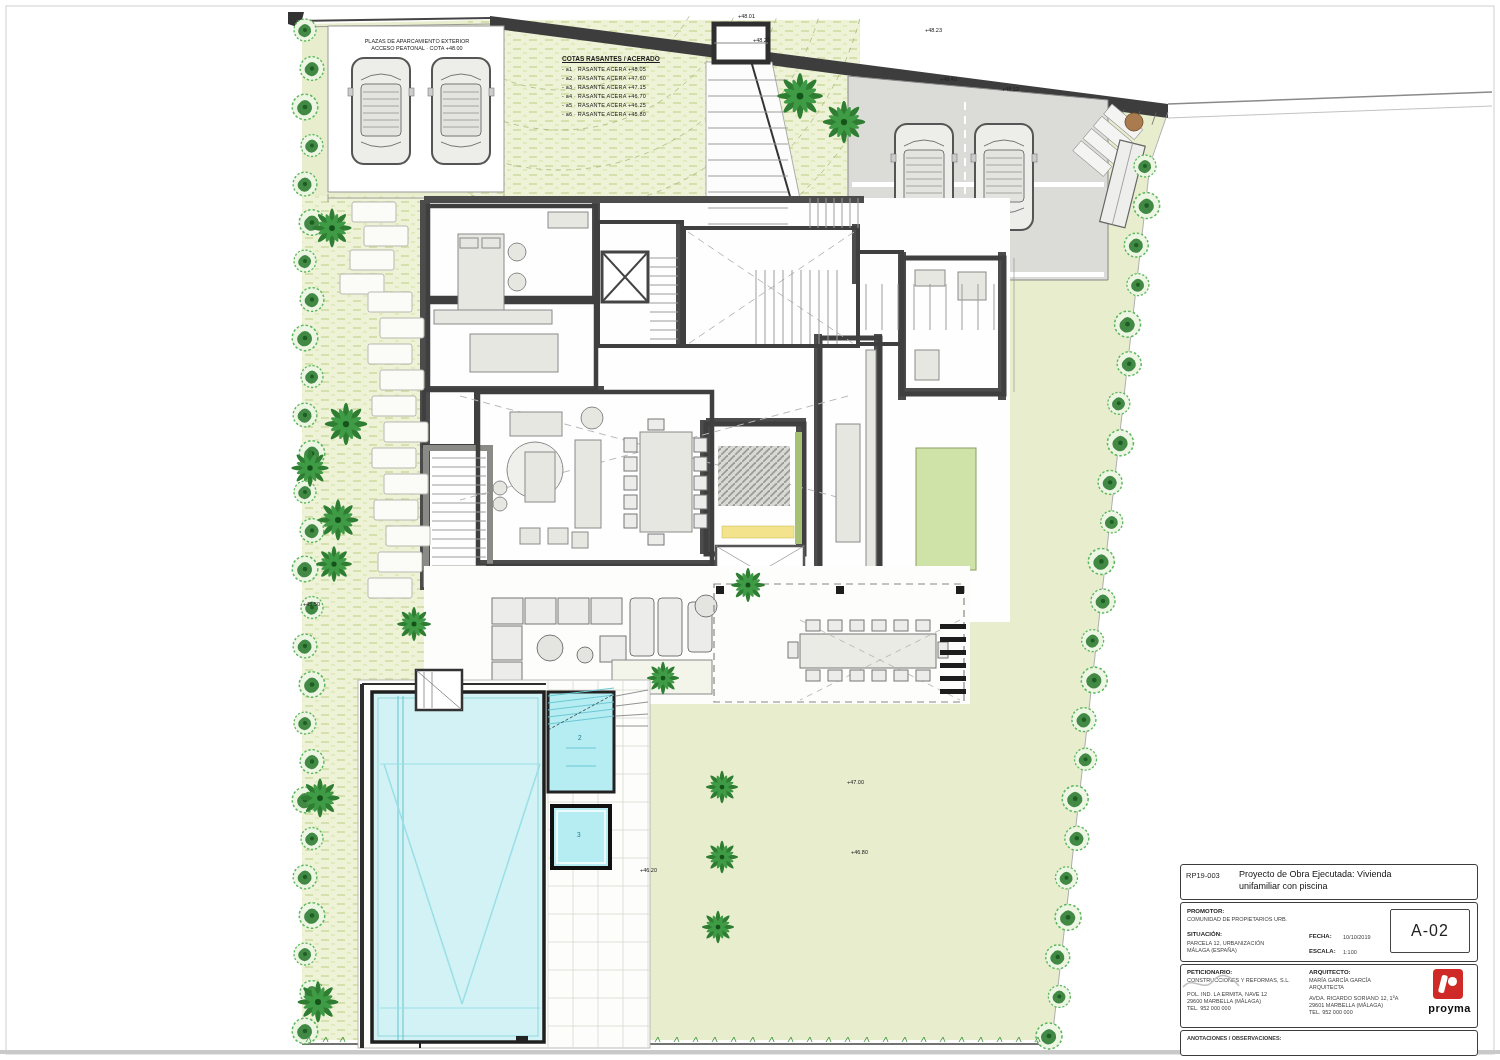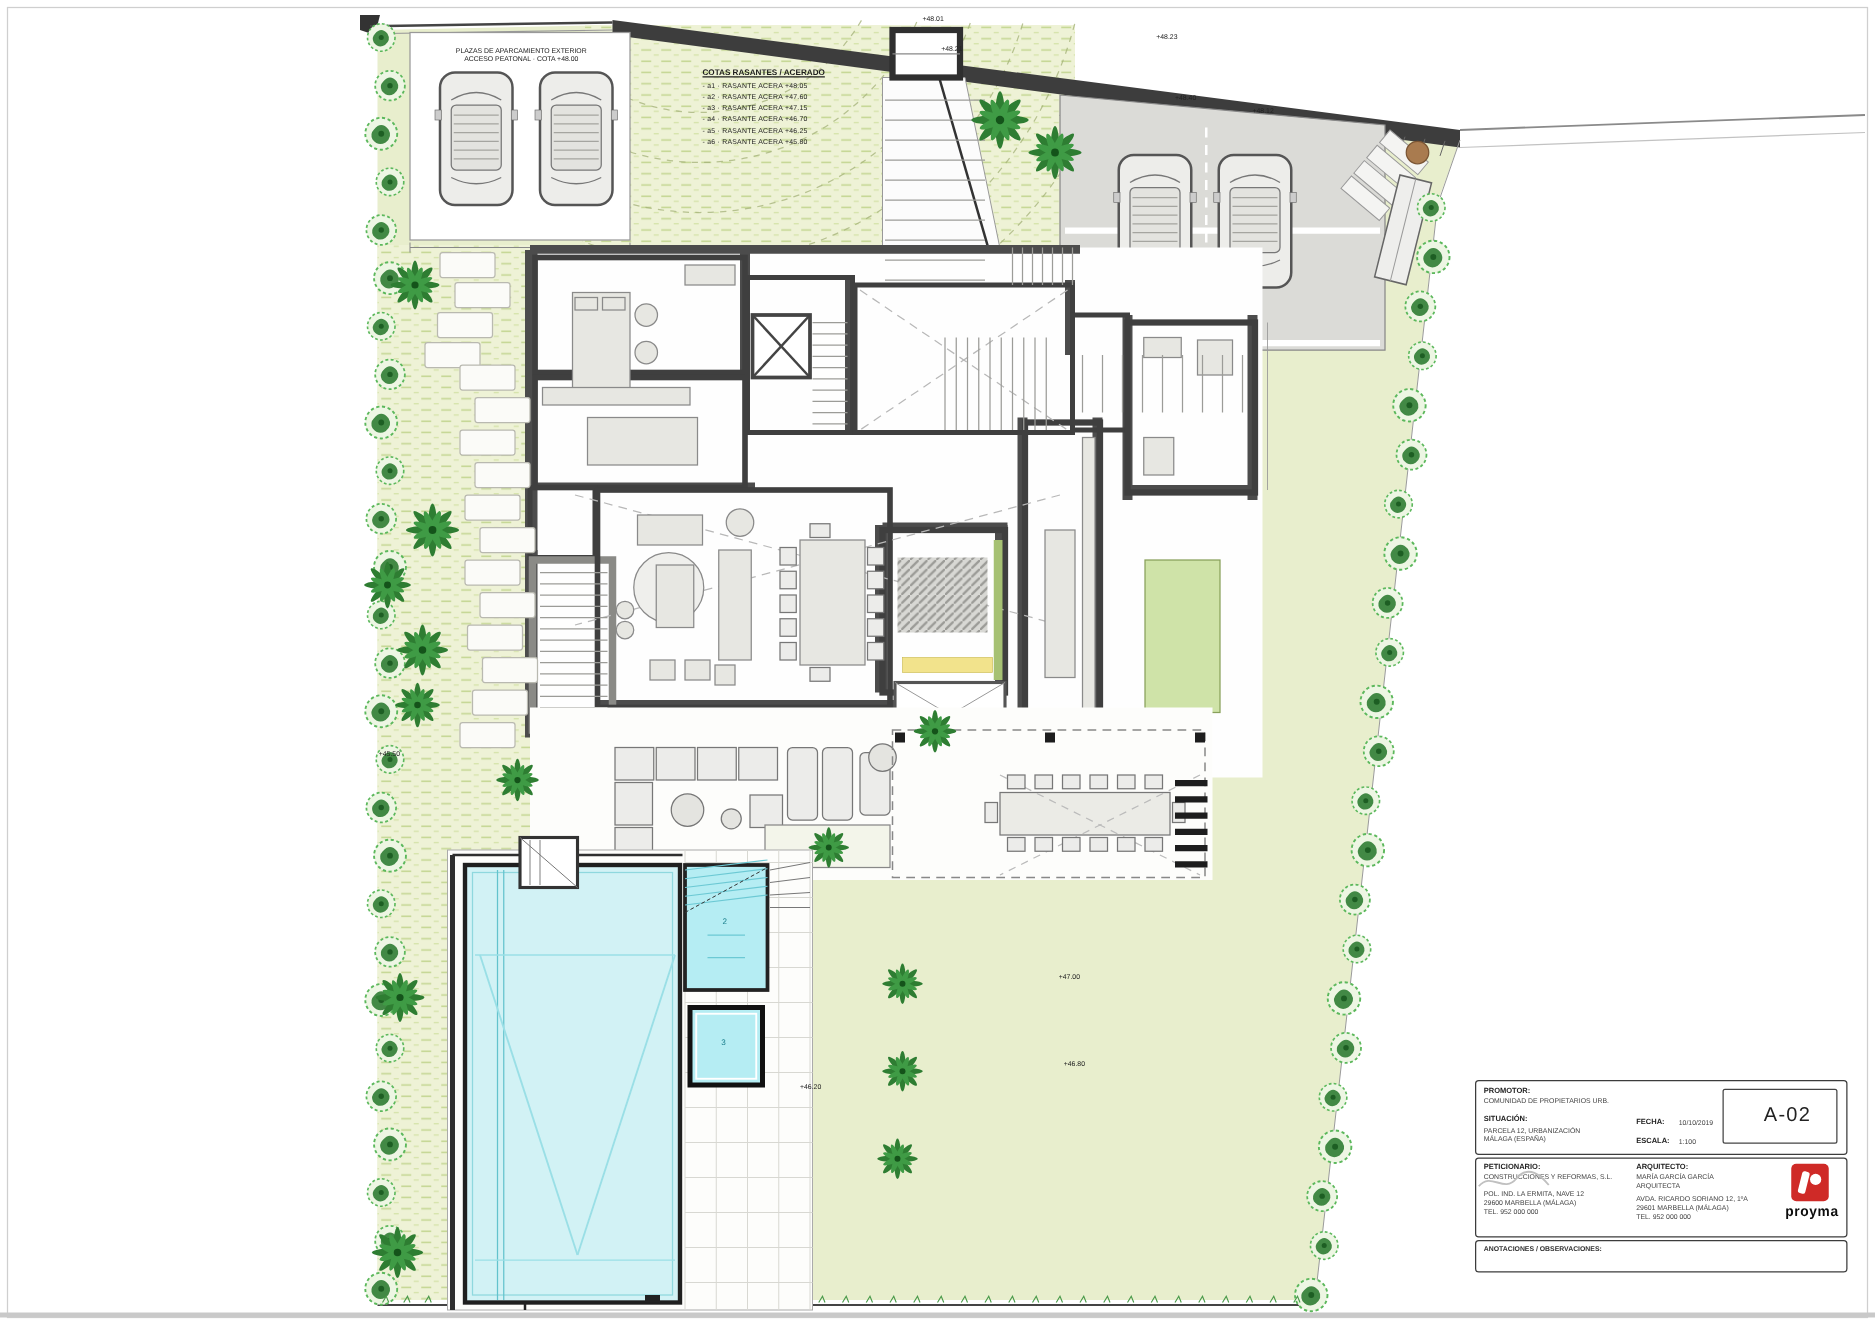--- a/index.html
+++ b/index.html
@@ -594,6 +594,13 @@
 <div class="poolnum" style="left:577px;top:831px">3</div>
 
 <div class="tb">
+  <div class="row r1">
+    <div class="code">RP19-003</div>
+    <div class="ttl">
+      <div>Proyecto de Obra Ejecutada: Vivienda</div>
+      <div>unifamiliar con piscina</div>
+    </div>
+  </div>
   <div class="row r2">
     <div class="fld" style="left:6px;top:5px">PROMOTOR:</div>
     <div class="val" style="left:6px;top:13px">COMUNIDAD DE PROPIETARIOS URB.</div>

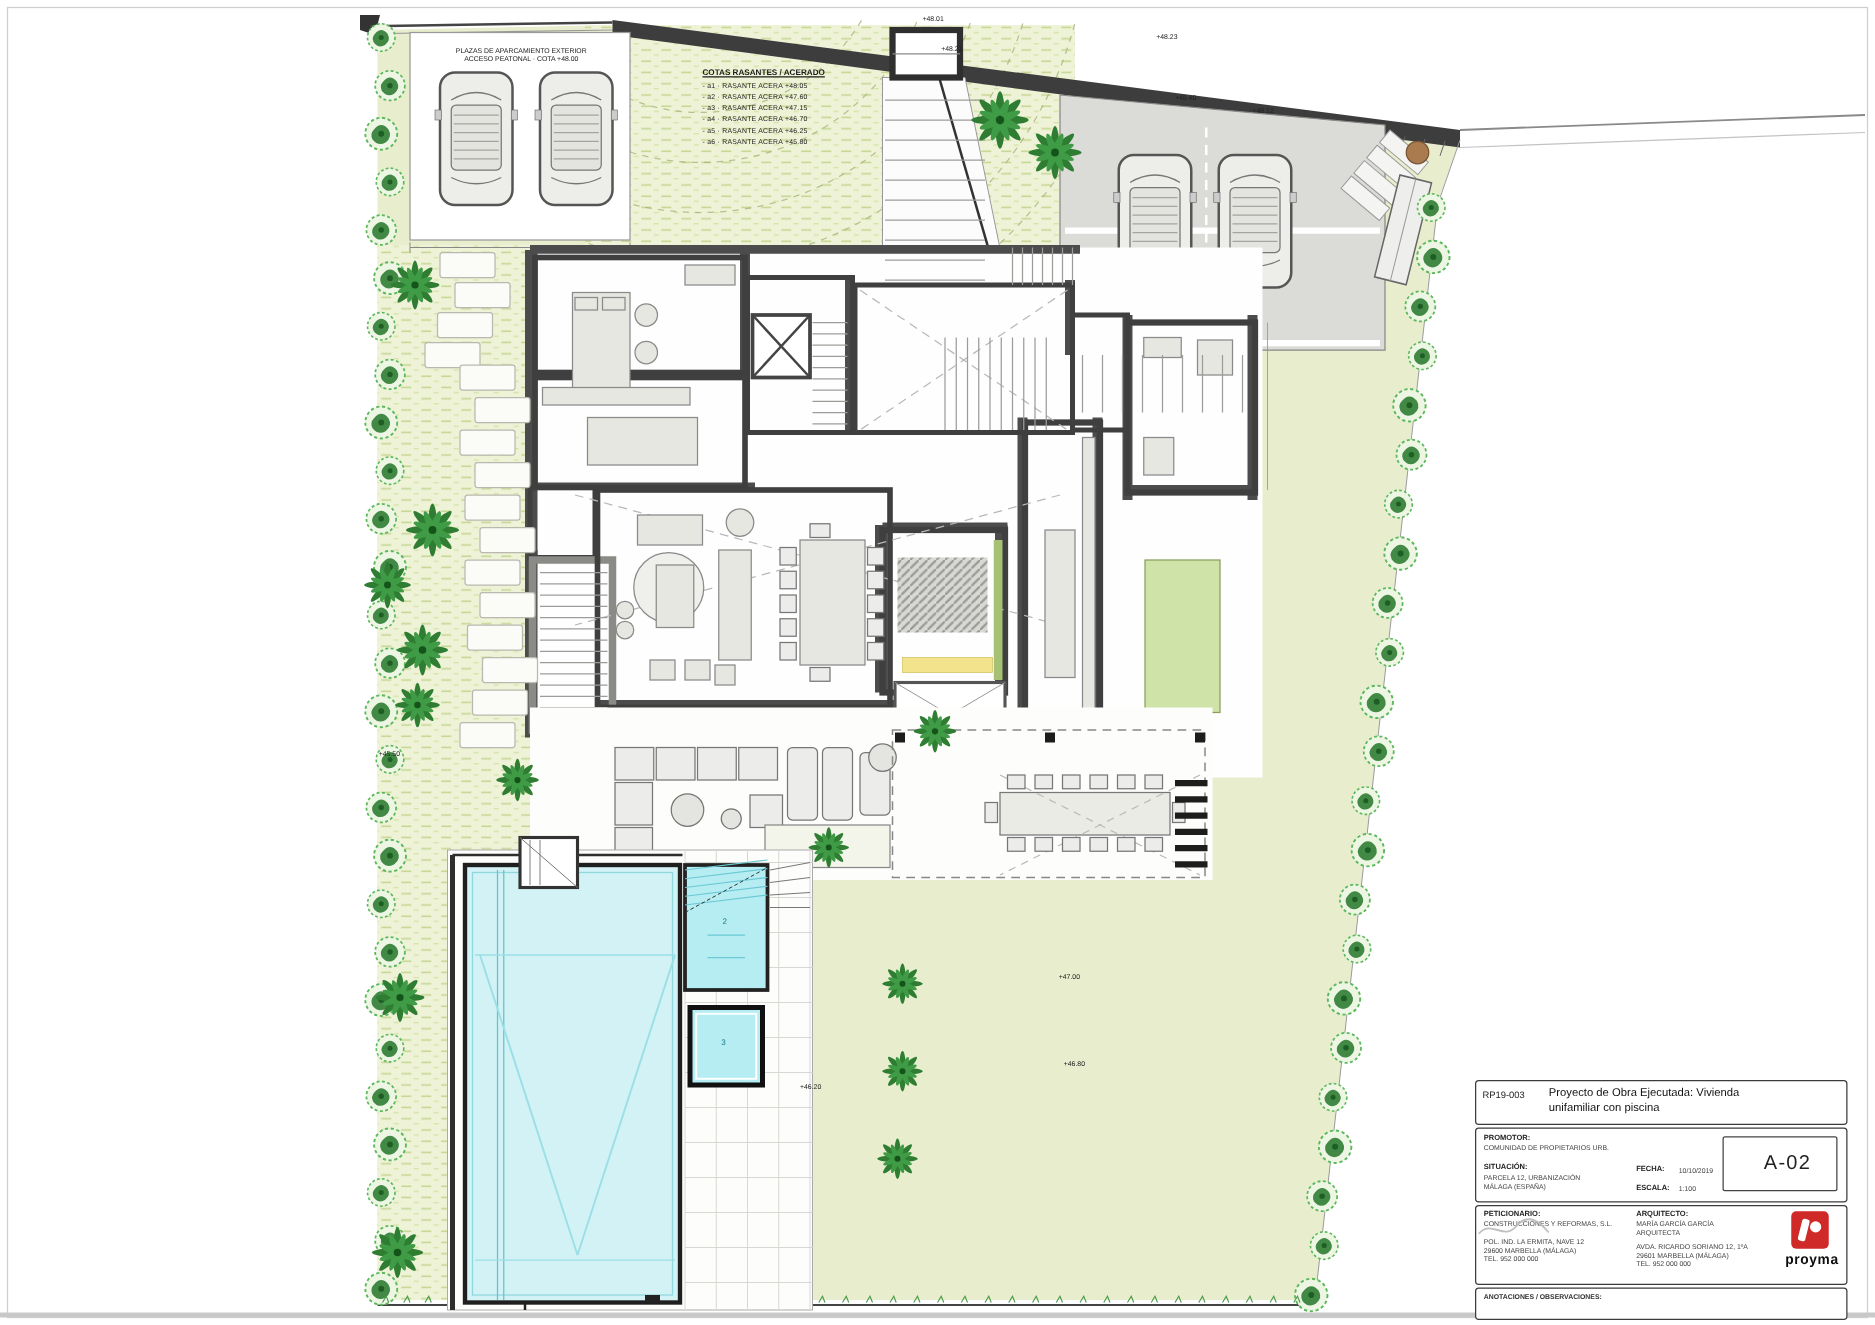--- a/index.html
+++ b/index.html
@@ -25,7 +25,7 @@
   .tb .fld{position:absolute;font-size:6px;font-weight:bold;color:#222;}
   .tb .val{position:absolute;font-size:5.5px;color:#444;line-height:6.5px;}
   .tb .sheetbox{position:absolute;right:7px;top:6px;width:78px;height:42px;border:1.5px solid #444;border-radius:2px;
-       display:flex;align-items:center;justify-content:center;font-size:16px;letter-spacing:1px;color:#222;padding-left:12px;}
+       display:flex;align-items:center;justify-content:center;font-size:16px;letter-spacing:1px;color:#222;}
   .tb .logo{position:absolute;right:14px;top:4px;width:30px;height:30px;background:#cf2a27;border-radius:4px;}
   .tb .logo .g1{position:absolute;left:7px;top:6px;width:6px;height:18px;background:#fff;border-radius:2px;transform:rotate(14deg);}
   .tb .logo .g2{position:absolute;left:15px;top:8px;width:9px;height:9px;background:#fff;border-radius:50%;}

